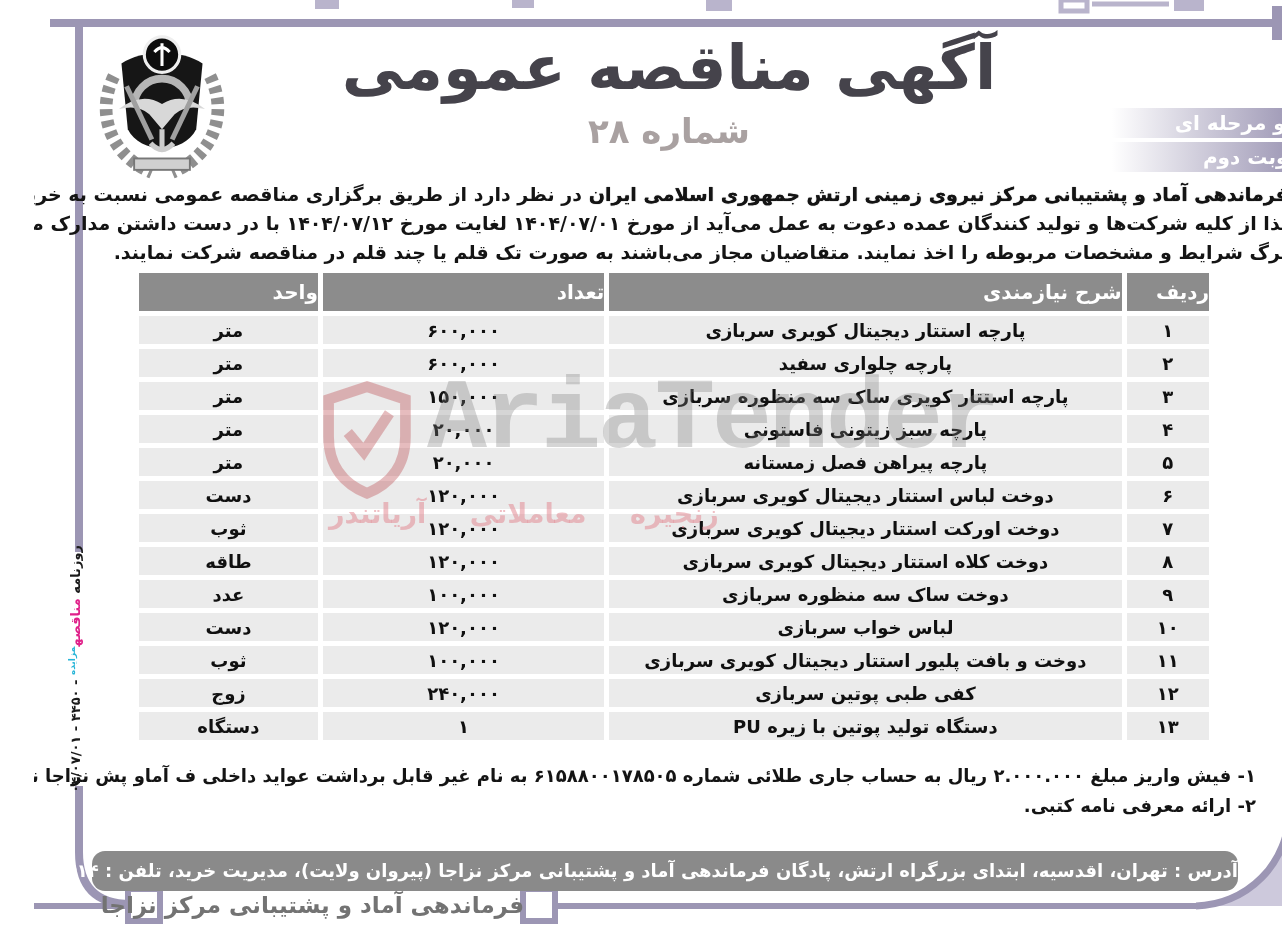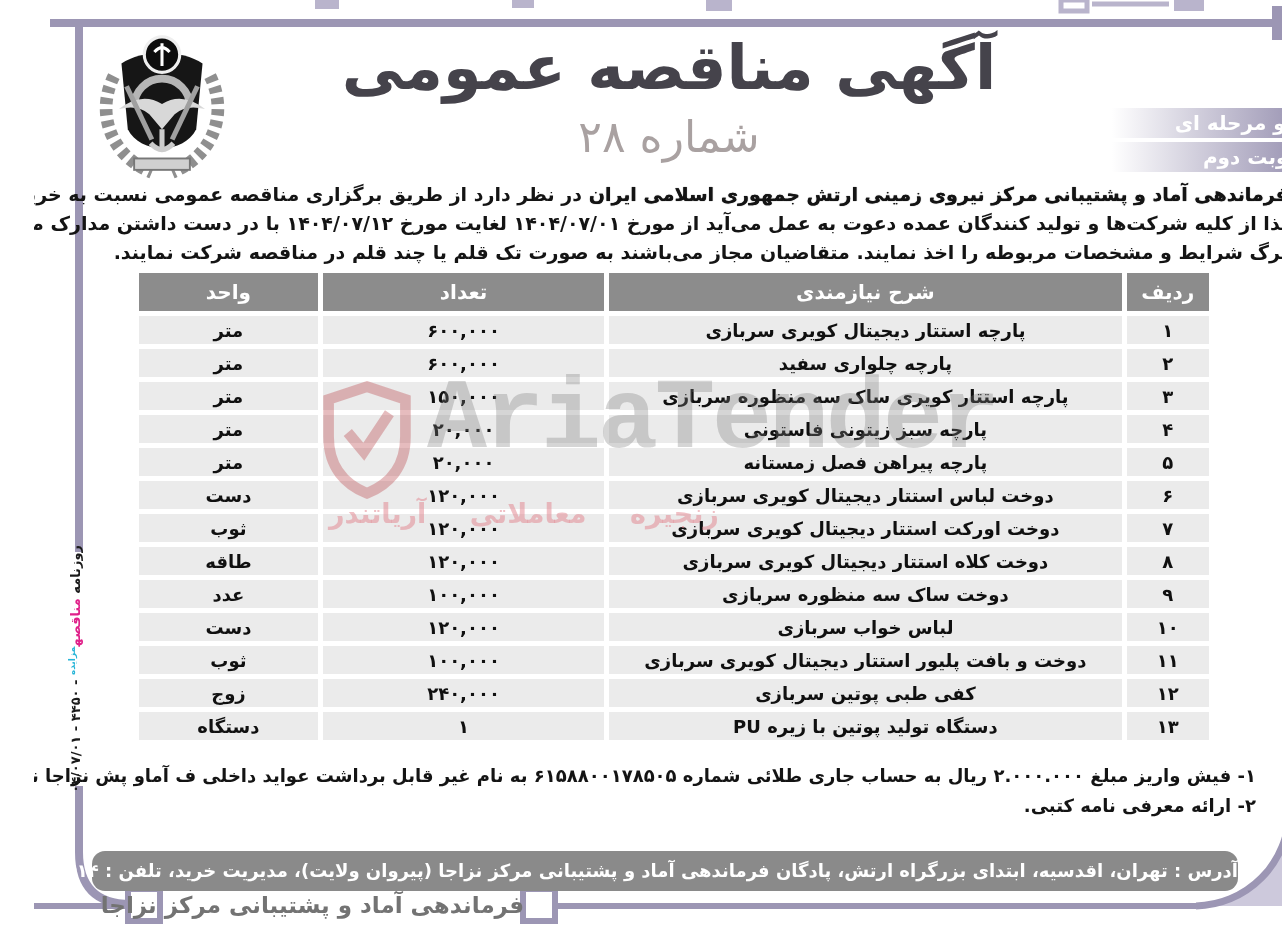--- a/index.html
+++ b/index.html
@@ -15,7 +15,7 @@
   #logo { position:absolute; left:52px; top:28px; width:152px; height:152px; z-index:2; }
   #title-block { position:absolute; left:280px; top:28px; width:710px; text-align:center; z-index:2; }
   #page-title { font-size:62px; font-weight:bold; color:var(--title); letter-spacing:-1px; line-height:1.3; }
-  #page-subtitle { margin-top:2px; font-size:44px; font-weight:normal; color:var(--subtitle); }
+  #page-subtitle { margin-top:2px; font-size:34px; font-weight:bold; color:var(--subtitle); }
 
   #badges { position:absolute; left:1068px; top:108px; width:194px; z-index:2; }
   .badge {

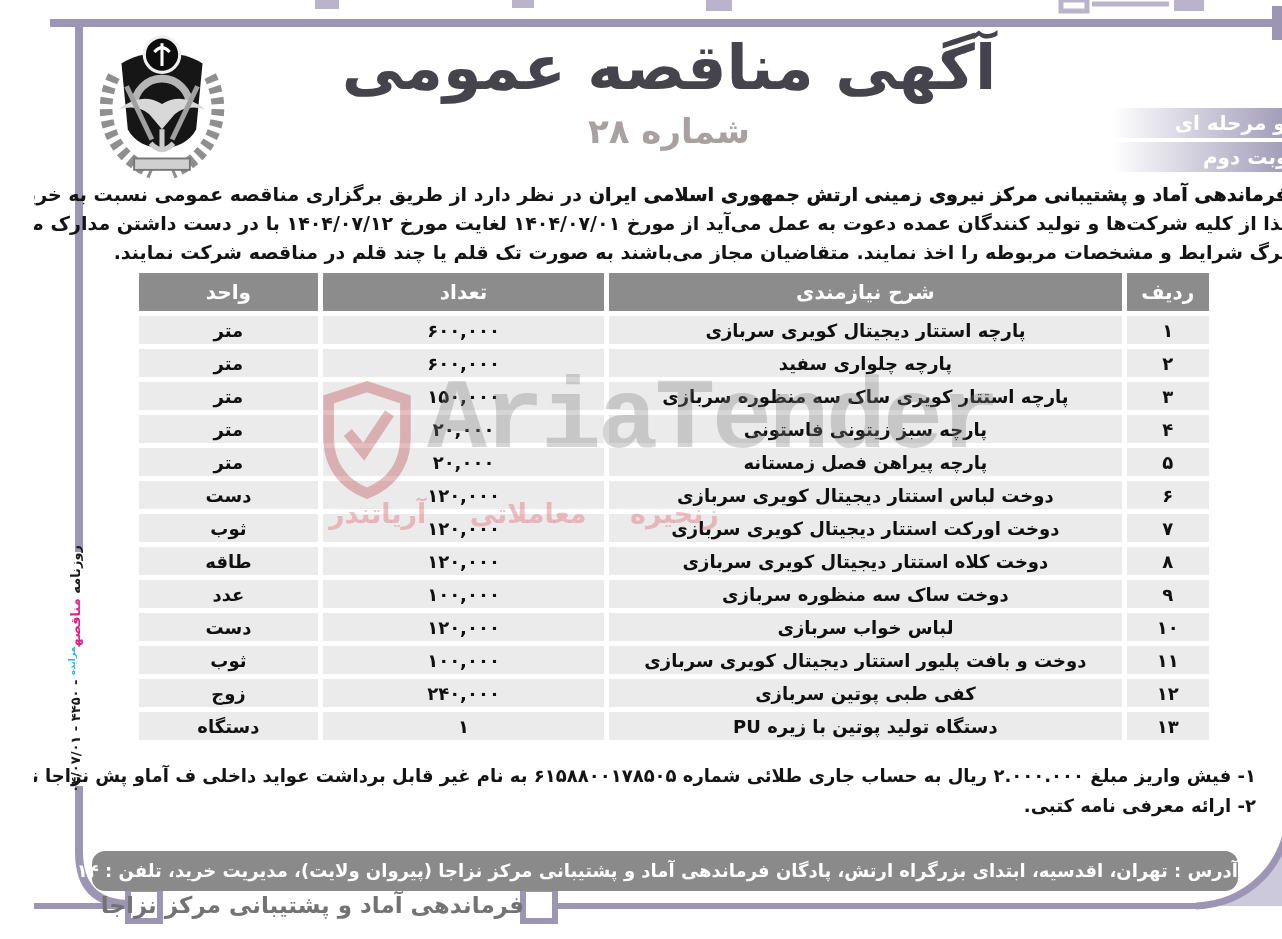--- a/index.html
+++ b/index.html
@@ -37,7 +37,7 @@
                border-collapse:separate; border-spacing:5px; direction:rtl; }
   #req-table th {
     background:var(--tableHeader); color:#fff; font-size:20px; font-weight:bold;
-    height:38px; text-align:center; vertical-align:middle;
+    height:38px; text-align:right; vertical-align:middle;
   }
   #req-table td {
     background:var(--tableRow); color:#101010; font-size:18px; font-weight:bold;

